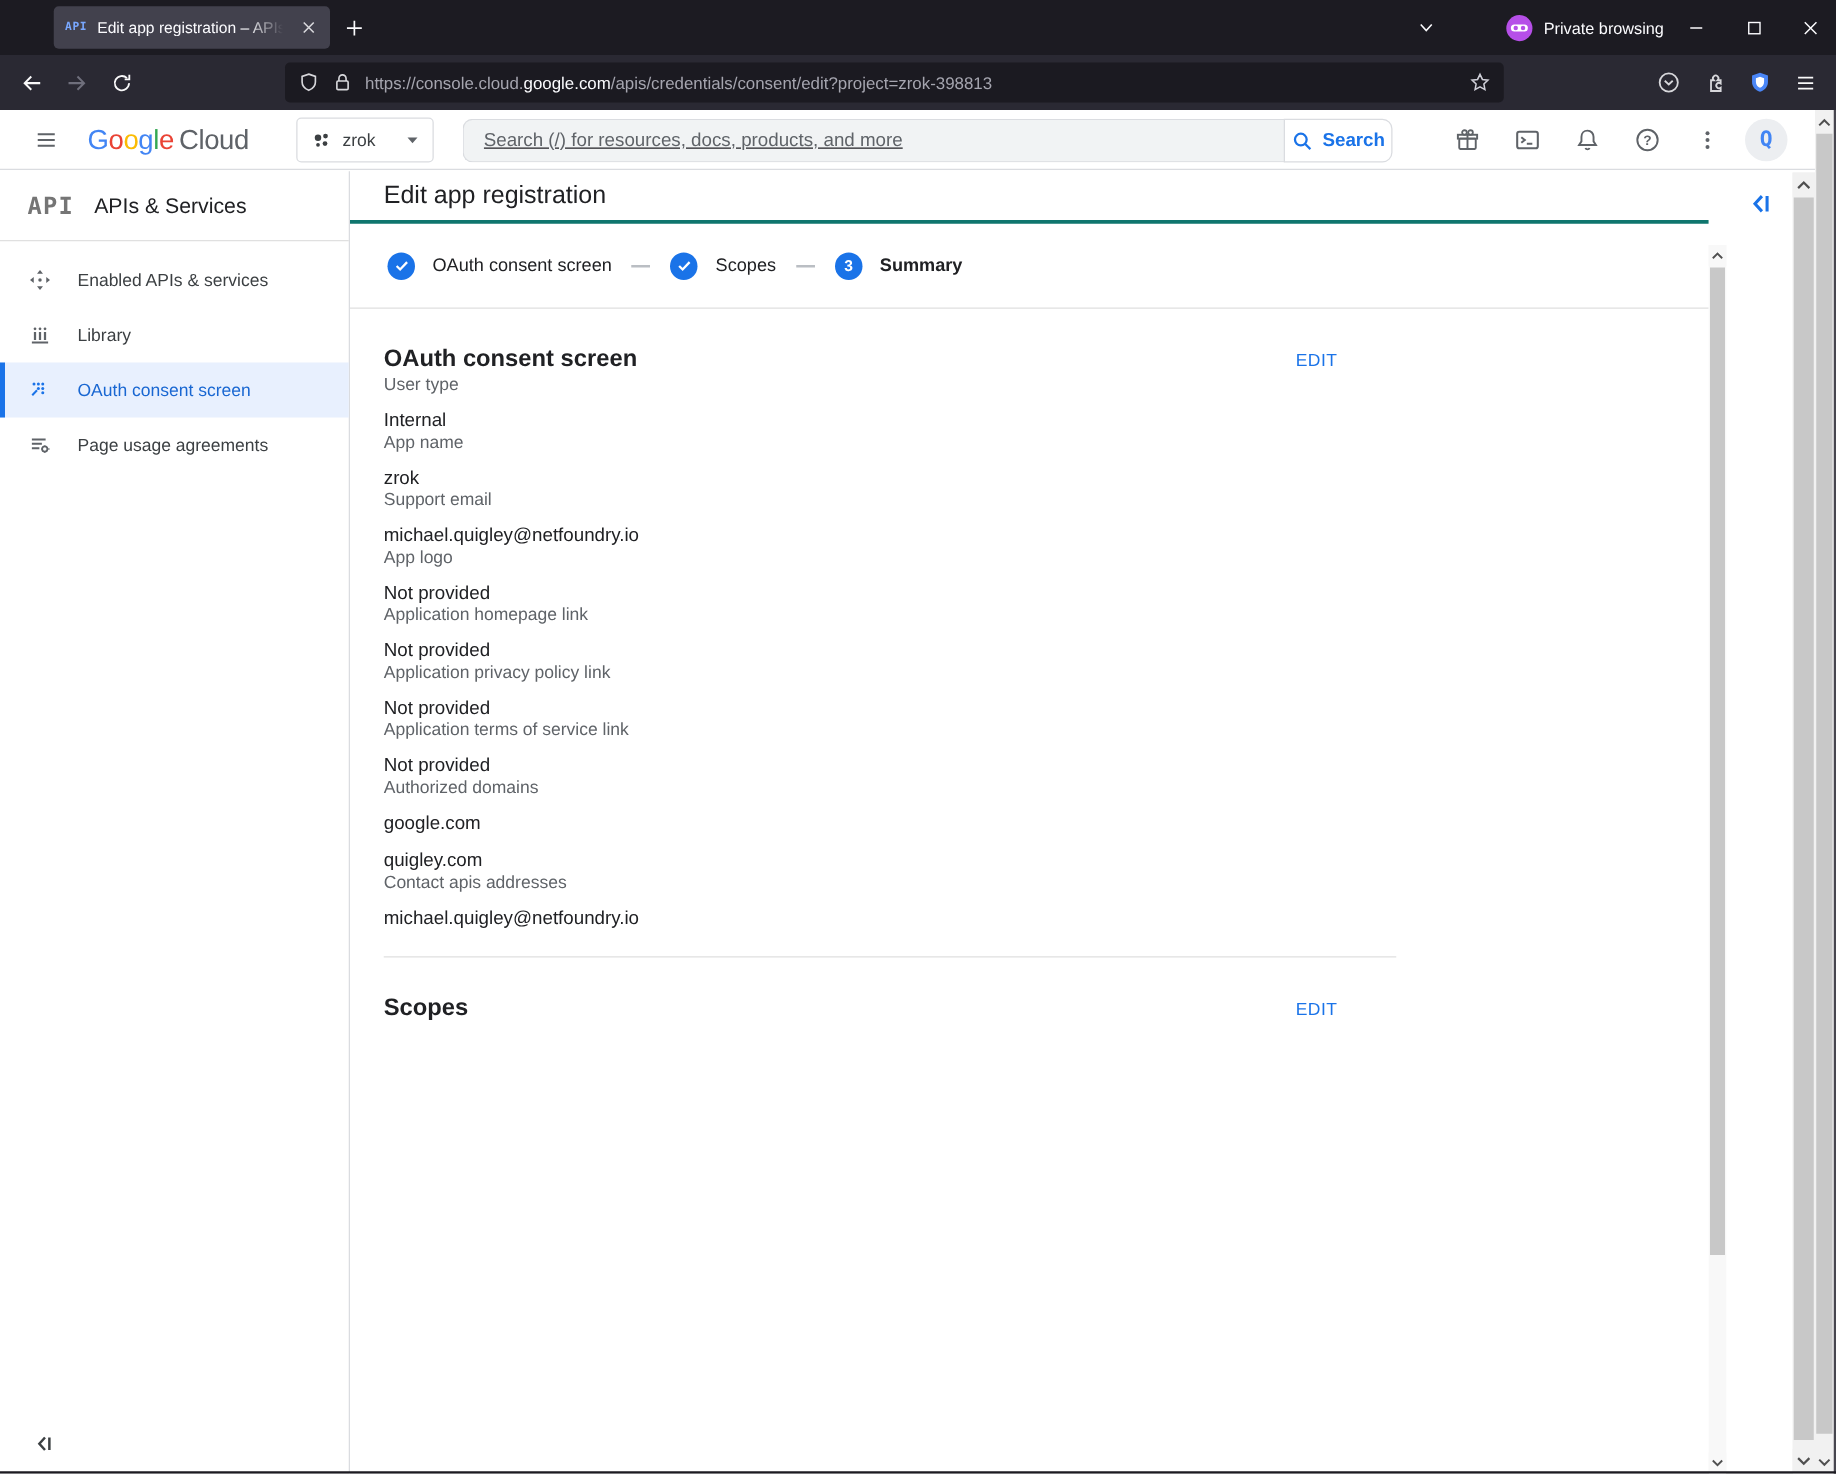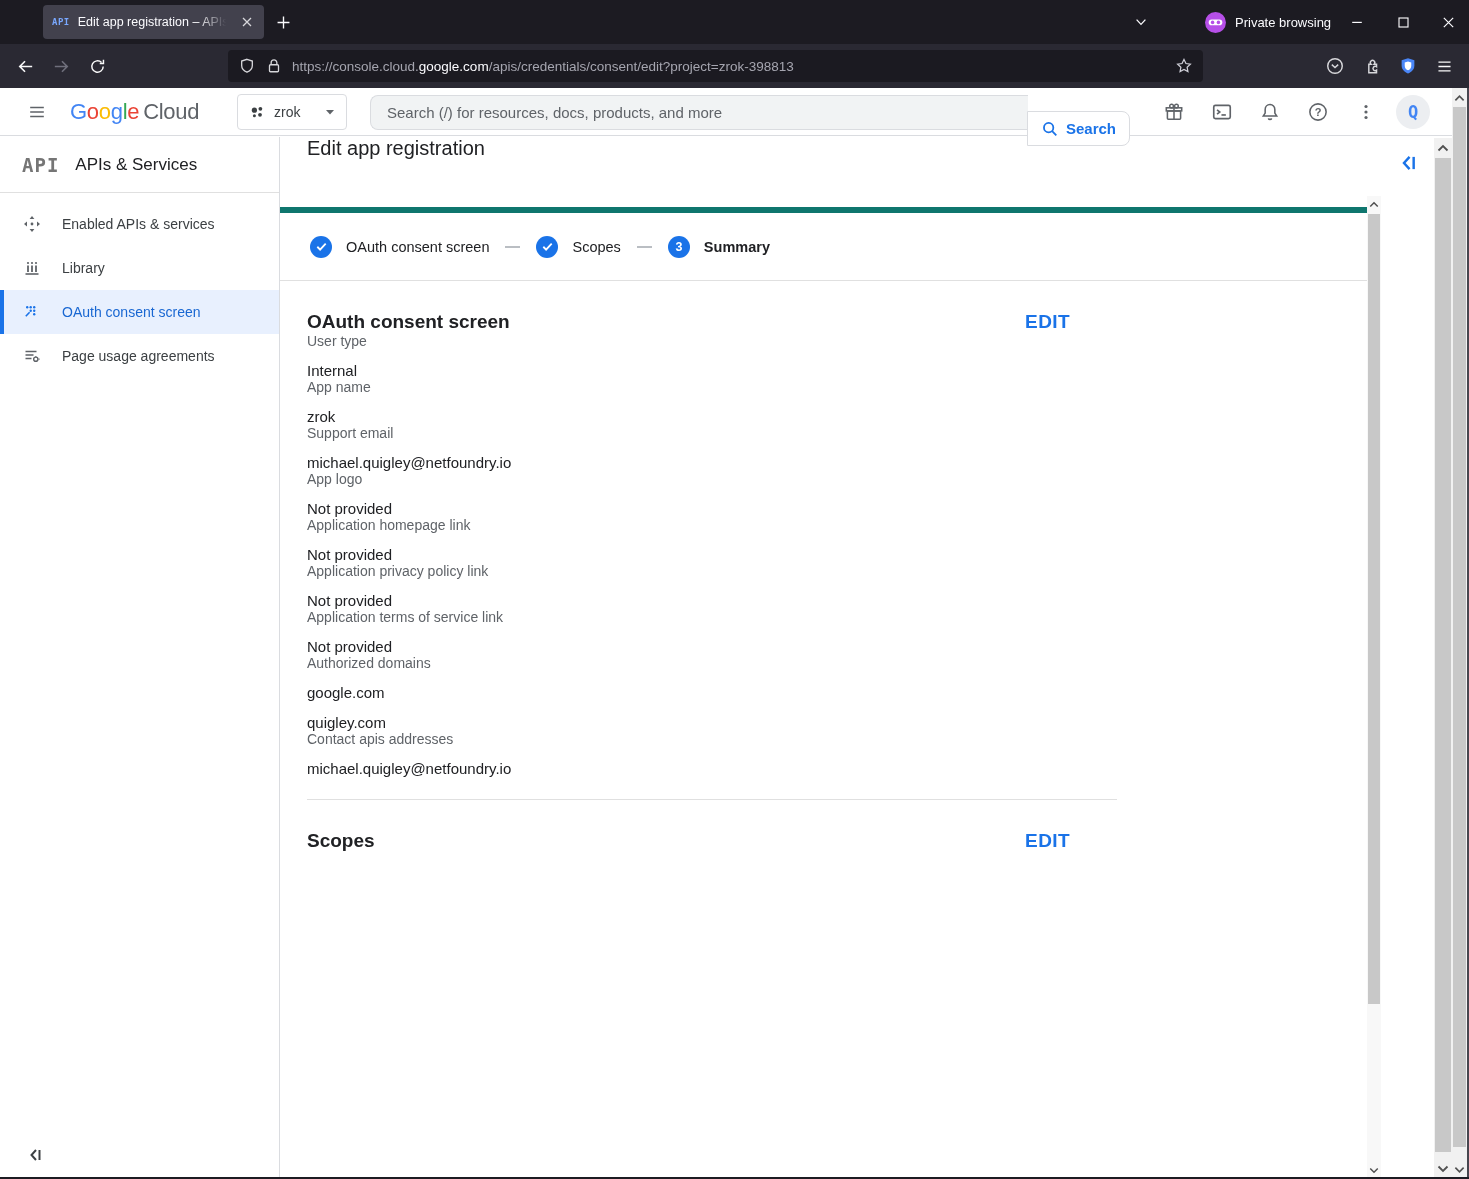--- a/index.html
+++ b/index.html
@@ -39,7 +39,7 @@
   .proj-name{font-size:14px;color:#3c4043;flex:1;}
   .gc-search{position:absolute;left:370px;top:7px;width:658px;height:35px;background:#f1f3f4;border:1px solid #dadce0;
              border-right:none;border-radius:8px 0 0 8px;display:flex;align-items:center;padding:0 14px;box-sizing:border-box;}
-  .gc-search input{border:none;background:transparent;outline:none;width:100%;font-size:15px;color:#202124;font-family:"Liberation Sans",sans-serif;}
+  .gc-search input{border:none;background:transparent;outline:none;width:100%;font-size:15px;color:#202124;font-family:"Liberation Sans",sans-serif;text-decoration:underline;}
   .gc-search input::placeholder{color:#5f6368;opacity:1;}
   .gc-search-btn{position:absolute;left:1027px;top:7px;width:103px;height:35px;background:#fff;border:1px solid #dadce0;
                  border-radius:0 8px 8px 0;display:flex;align-items:center;justify-content:center;gap:7px;box-sizing:border-box;margin-top:16px;}

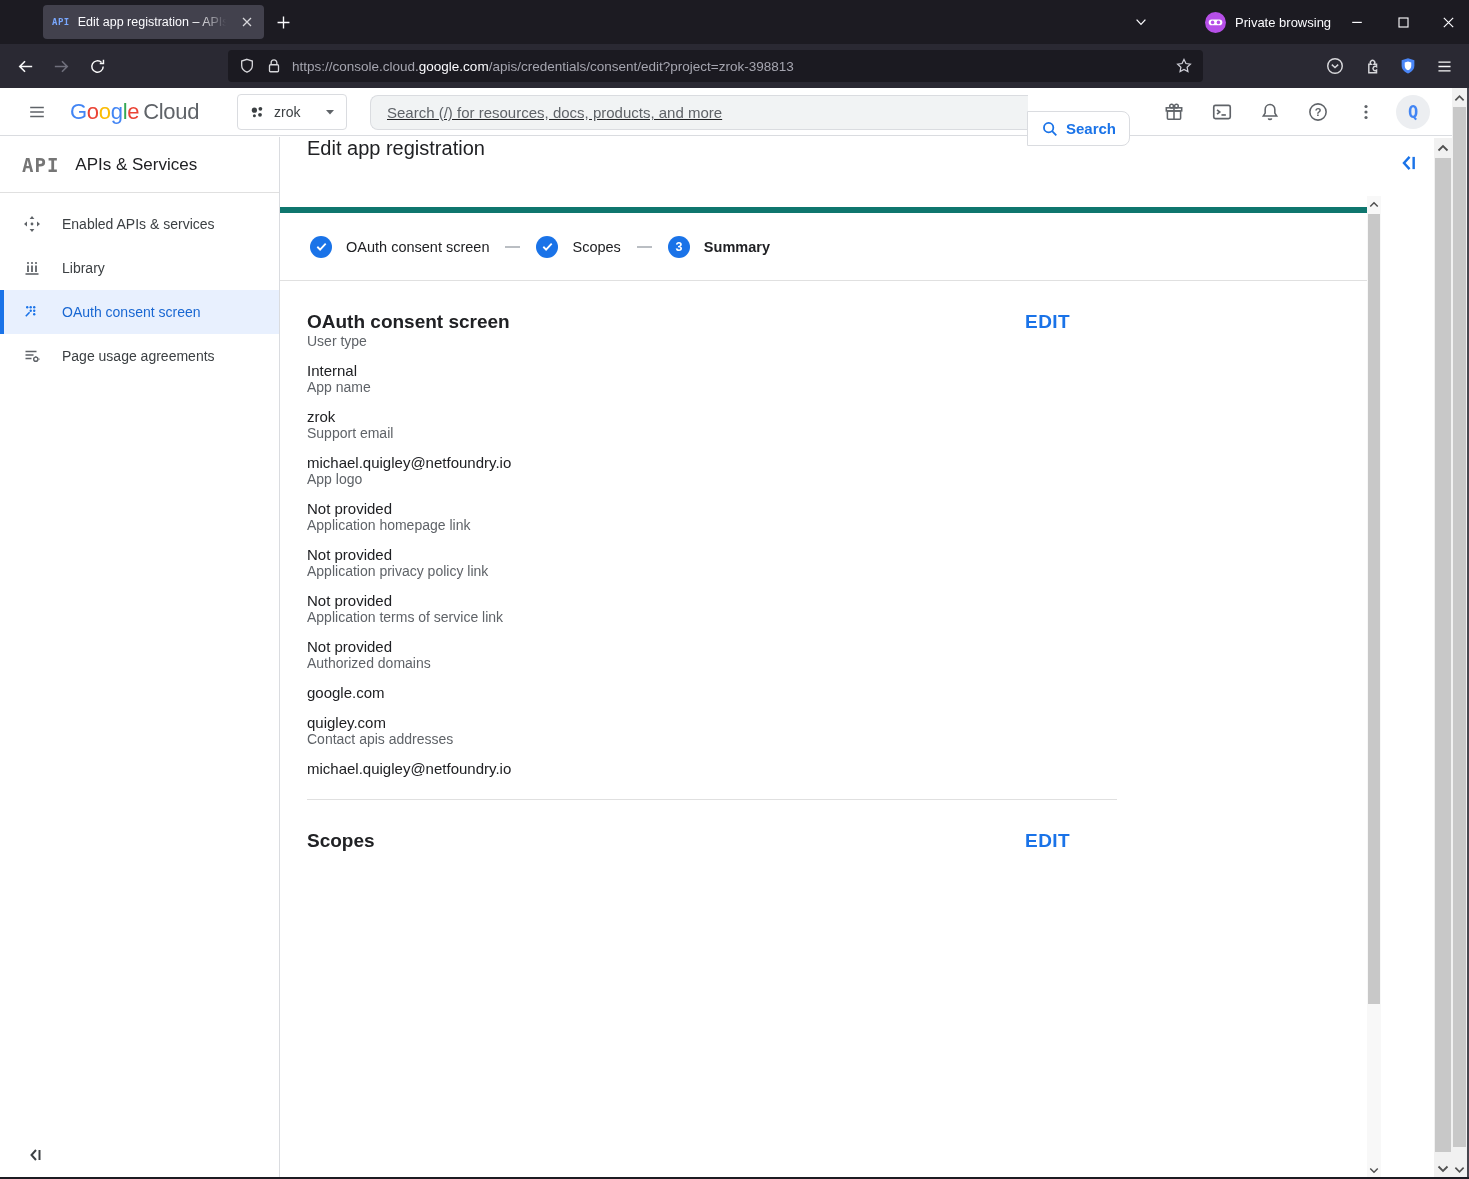--- a/index.html
+++ b/index.html
@@ -41,8 +41,8 @@
              border-right:none;border-radius:8px 0 0 8px;display:flex;align-items:center;padding:0 14px;box-sizing:border-box;}
   .gc-search input{border:none;background:transparent;outline:none;width:100%;font-size:15px;color:#202124;font-family:"Liberation Sans",sans-serif;text-decoration:underline;}
   .gc-search input::placeholder{color:#5f6368;opacity:1;}
-  .gc-search-btn{position:absolute;left:1027px;top:7px;width:103px;height:35px;background:#fff;border:1px solid #dadce0;
-                 border-radius:0 8px 8px 0;display:flex;align-items:center;justify-content:center;gap:7px;box-sizing:border-box;margin-top:16px;}
+  .gc-search-btn{position:absolute;left:1027px;top:7px;width:87px;height:35px;background:#fff;border:1px solid #dadce0;
+                 border-radius:0 8px 8px 0;display:flex;align-items:center;justify-content:center;gap:7px;box-sizing:border-box;}
   .gc-search-btn span{color:#1a73e8;font-size:15px;font-weight:bold;}
   .hdr-ico{position:absolute;top:9px;width:30px;height:30px;}
   .avatar{position:absolute;left:1396px;top:7px;width:34px;height:34px;border-radius:50%;background:#eceef1;

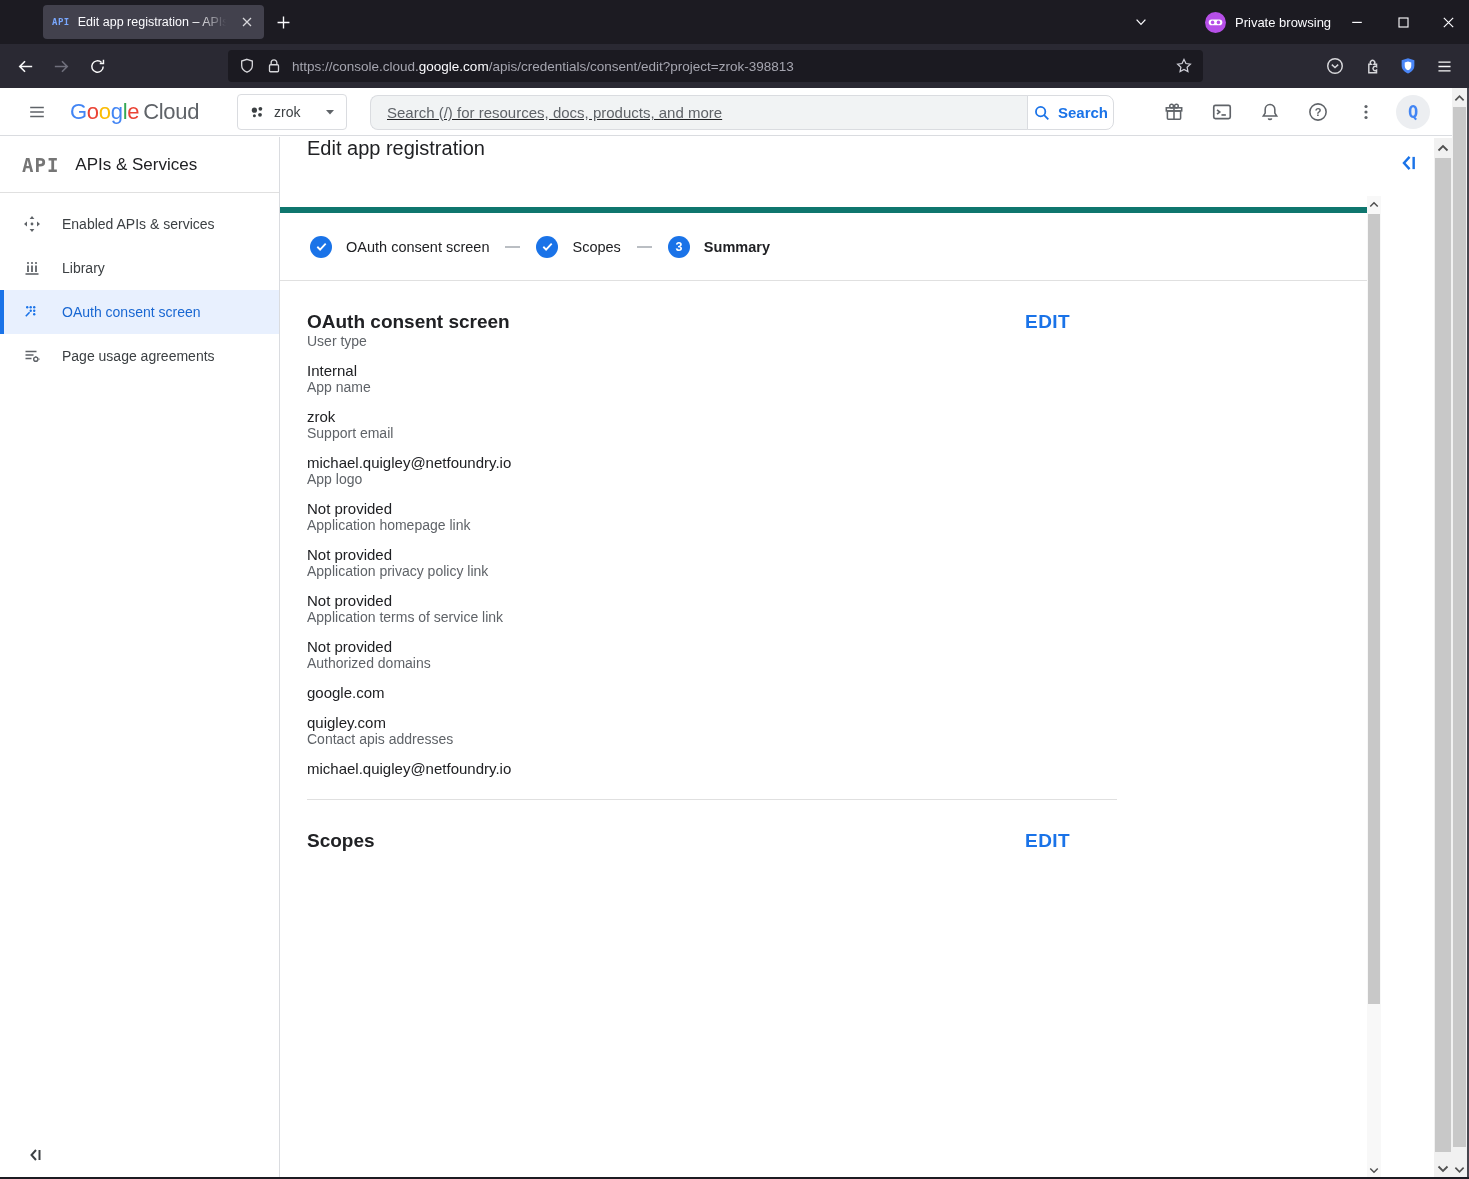--- a/index.html
+++ b/index.html
@@ -62,7 +62,7 @@
 
   
   .main{position:absolute;left:280px;top:137px;width:1087px;bottom:0;background:#fff;overflow:hidden;}
-  .page-head{height:76px;border-bottom:6px solid #0f766e;display:flex;padding-left:27px;
+  .page-head{height:42px;border-bottom:3px solid #0f766e;display:flex;align-items:center;padding-left:27px;
              font-size:20px;color:#202124;box-sizing:border-box;}
   .stepper{display:flex;align-items:center;height:68px;padding-left:30px;border-bottom:1px solid #e0e0e0;gap:13px;box-sizing:border-box;}
   .step{display:flex;align-items:center;gap:14px;}

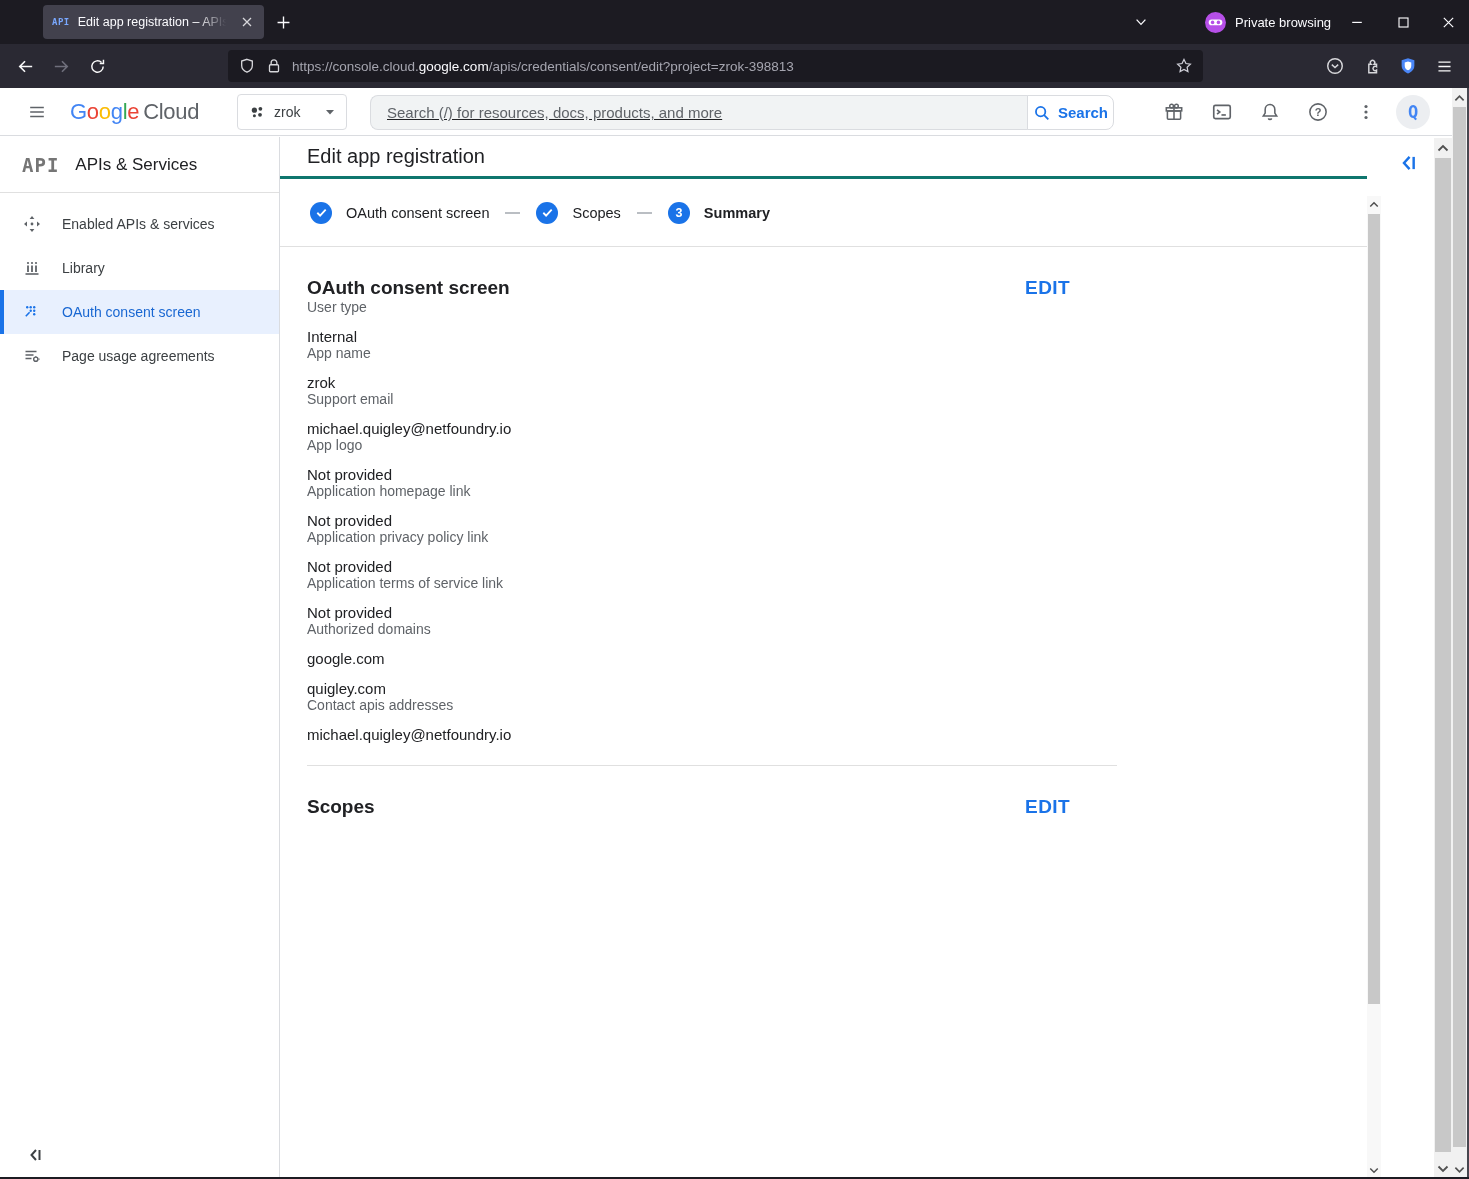--- a/index.html
+++ b/index.html
@@ -74,7 +74,7 @@
   .section{padding-left:27px;}
   .sec-head{display:flex;justify-content:space-between;align-items:center;width:763px;margin-top:30px;}
   .sec-title{font-size:19px;font-weight:bold;color:#202124;}
-  .edit-link{font-size:19px;font-weight:bold;color:#1a73e8;letter-spacing:0.4px;}
+  .edit-link{font-size:14px;font-weight:normal;color:#1a73e8;letter-spacing:0.4px;}
   .field{}
   .field:first-of-type{margin-top:38px;}
   .f-label{font-size:14px;color:#5f6368;margin-bottom:13px;}

